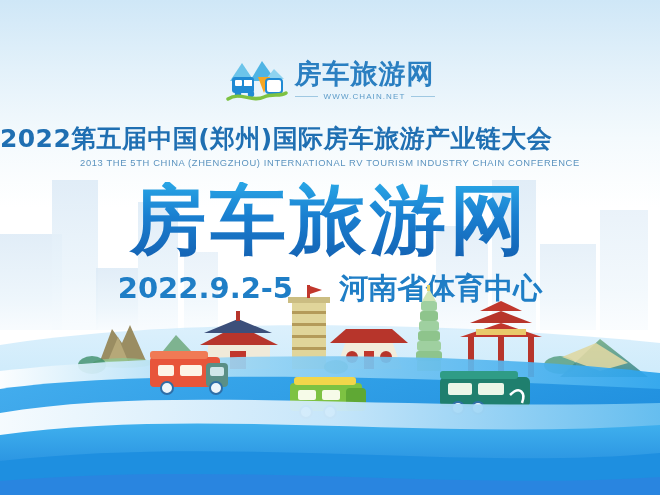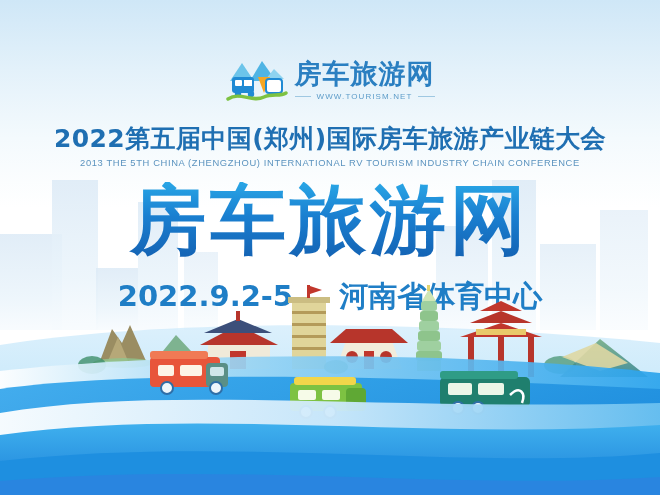--- a/index.html
+++ b/index.html
@@ -92,7 +92,7 @@
       <div class="logo-cn">房车旅游网</div>
       <div class="logo-url-row">
         <span class="logo-url-line"></span>
-        <span class="logo-url">WWW.TOURISM.NET</span>
+        <span class="logo-url">WWW.CHAIN.NET</span>
         <span class="logo-url-line"></span>
       </div>
     </div>

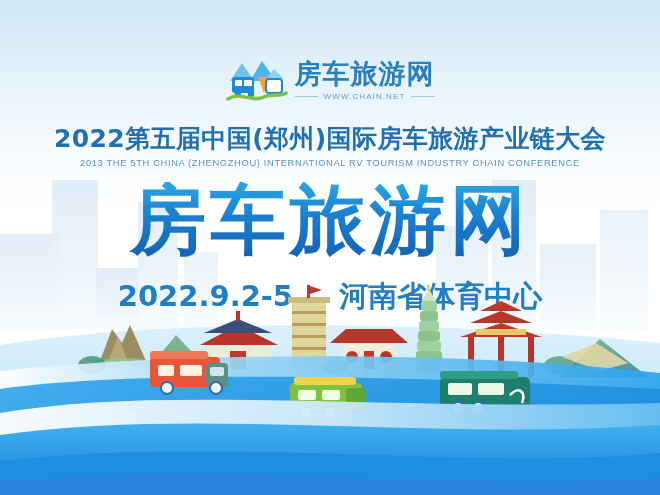--- a/index.html
+++ b/index.html
@@ -25,7 +25,7 @@
 
   
   .title-cn{
-    position:absolute;left:0;top:126px;width:660px;text-align:center;
+    position:absolute;left:0;top:126px;width:660px;text-align:left;
     font-family:"DejaVu Sans",sans-serif;font-size:25px;font-weight:bold;
     color:#1f6fb2;letter-spacing:.4px;line-height:1;white-space:nowrap;
   }

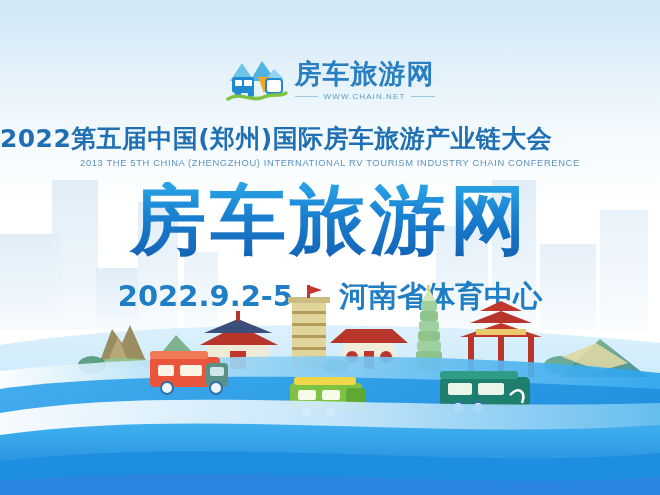--- a/index.html
+++ b/index.html
@@ -44,7 +44,7 @@
   .subline{
     position:absolute;left:0;top:274px;width:660px;text-align:center;
     font-family:"DejaVu Sans",sans-serif;font-weight:bold;font-size:29px;line-height:1;
-    color:#1f7ec6;white-space:nowrap;margin-top:8px;
+    color:#1f7ec6;white-space:nowrap;
   }
   .subline .gap{display:inline-block;width:26px;}
 

